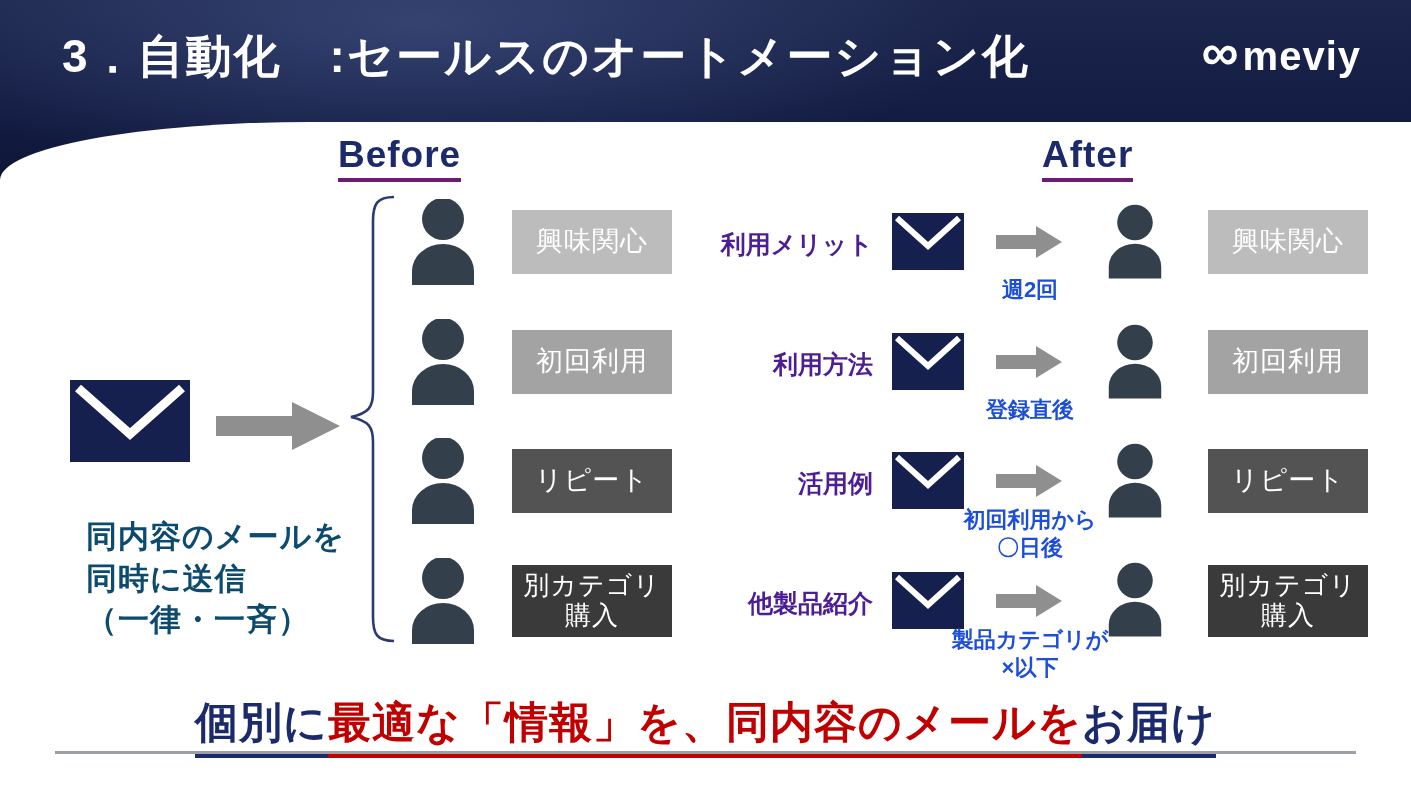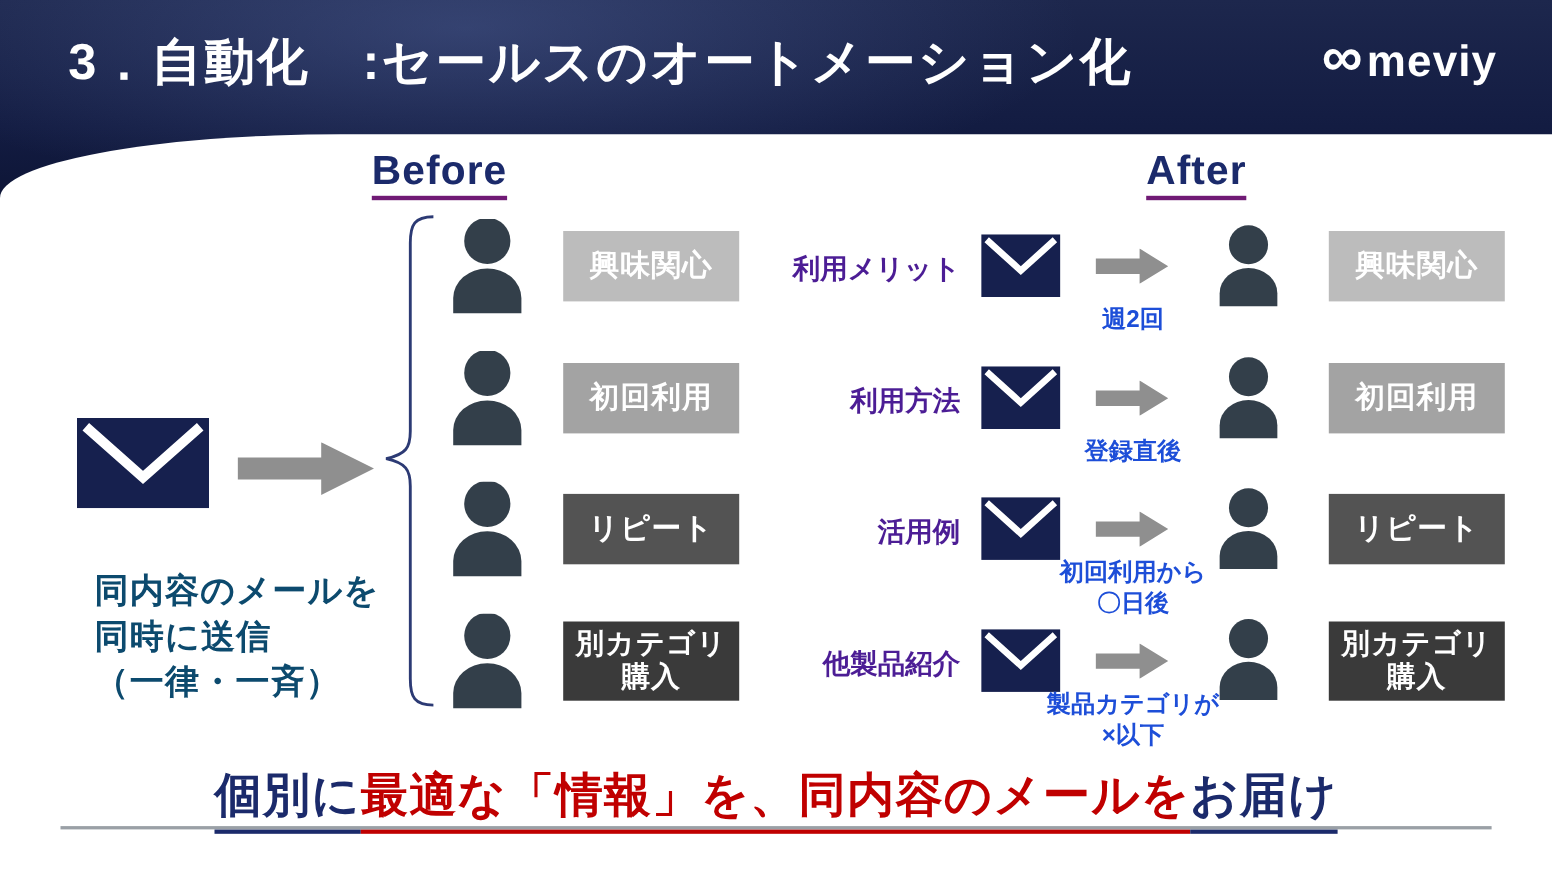--- a/index.html
+++ b/index.html
@@ -38,7 +38,7 @@
   .abs { position:absolute; }
   .seg-box {
     position:absolute; width:160px; height:64px; display:flex; align-items:center;
-    justify-content:center; color:#ffffff; font-weight:bold; font-size:27px;
+    justify-content:center; color:#ffffff; font-weight:normal; font-size:27px;
     text-align:center; letter-spacing:1px; line-height:1.15;
   }
   .seg-box.tall { height:72px; font-size:26px; }

